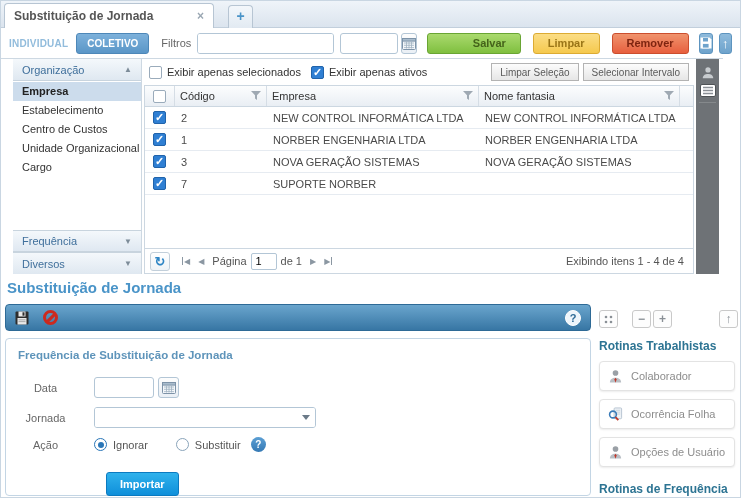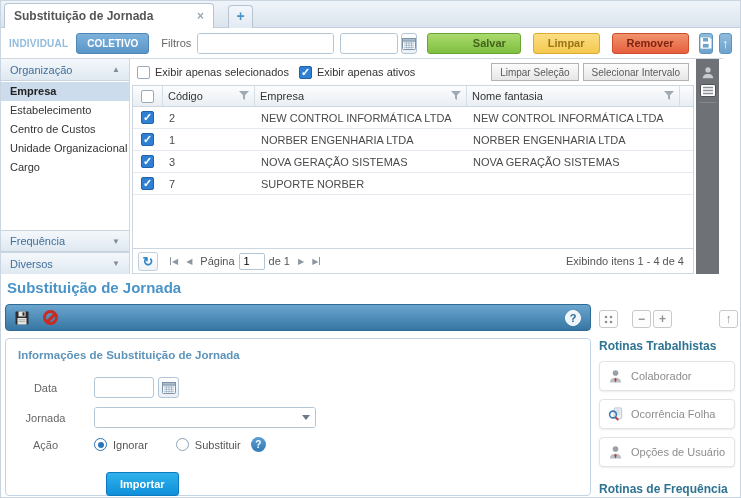--- a/index.html
+++ b/index.html
@@ -34,7 +34,7 @@
   .up-arrow { color:#fff; font-size:13px; font-weight:bold; line-height:1; }
 
   
-  .sel-area { position:absolute; top:57px; left:0; width:722px; height:216px; display:flex; border-top:1px solid #cdd8e2; background:#fff; }
+  .sel-area { position:absolute; top:57px; left:0; width:722px; height:216px; display:flex; border-top:1px solid #cdd8e2; background:#fff;padding-left:12px; }
   .sidebar { width:129px; border-right:1px solid #cdd8e2; display:flex; flex-direction:column; background:#fff; }
   .acc-h { height:22px; background:linear-gradient(#f4f8fb,#dfe8f1); border-bottom:1px solid #c8d4de; display:flex; align-items:center; padding:0 9px; font-size:11px; color:#3f6f9b; cursor:pointer; flex:none; }
   .acc-h .arr { margin-left:auto; font-size:8px; color:#7d8c99; }

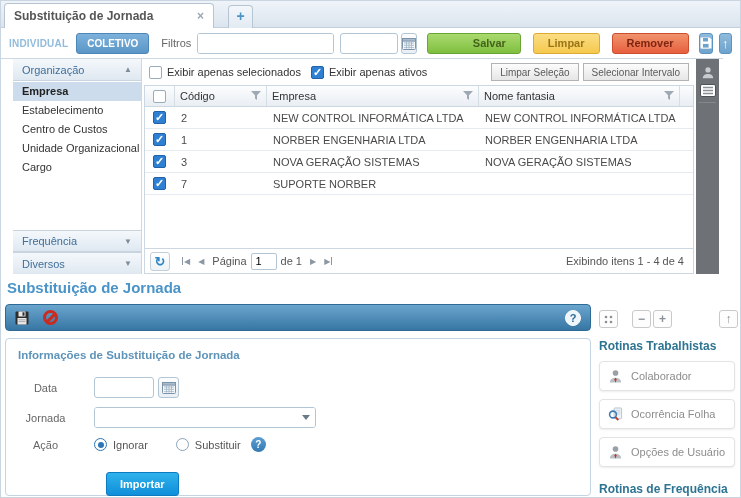--- a/index.html
+++ b/index.html
@@ -296,7 +296,7 @@
     </div>
 
     <div class="form-panel">
-      <div class="fp-head">Informações de Substituição de Jornada</div>
+      <div class="fp-head">Frequência de Substituição de Jornada</div>
 
       <div class="f-row first">
         <span class="f-lbl">Data</span>

